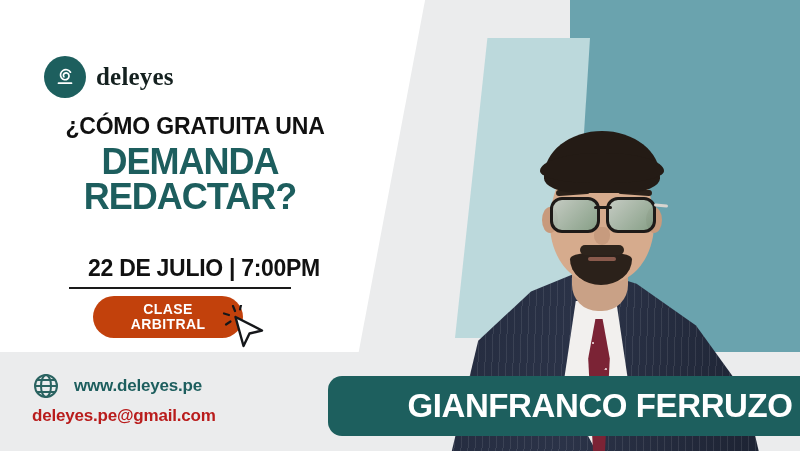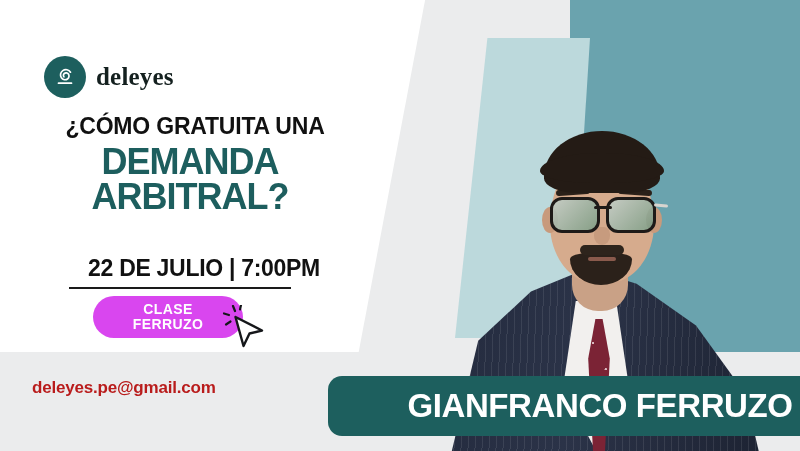--- a/index.html
+++ b/index.html
@@ -214,7 +214,7 @@
   <div class="kicker">¿CÓMO GRATUITA UNA</div>
   <div class="headline">
     <span class="l1">DEMANDA</span>
-    <span class="l2">ARBITRAL?</span>
+    <span class="l2">REDACTAR?</span>
   </div>
 
   <div class="datewrap">

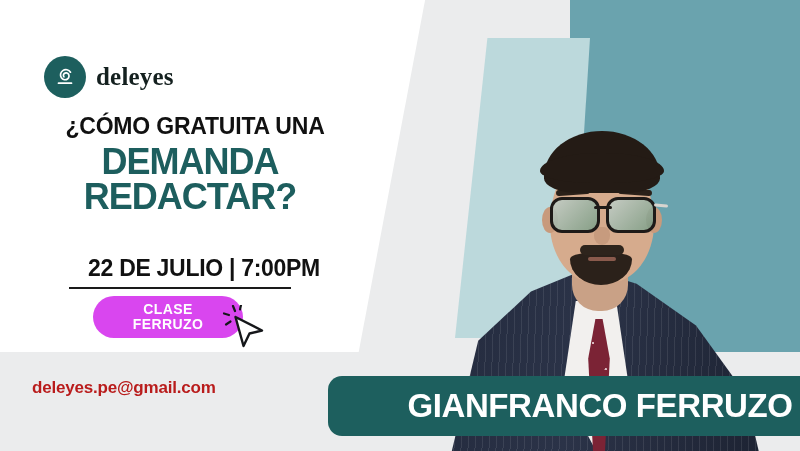--- a/index.html
+++ b/index.html
@@ -137,7 +137,7 @@
   
   .cta{
     position:absolute;left:93px;top:296px;width:150px;height:42px;
-    background:#d946ef;border:none;border-radius:21px;
+    background:#c2410c;border:none;border-radius:21px;
     color:#ffffff;font-weight:700;font-size:14px;line-height:1.05;
     letter-spacing:.4px;cursor:pointer;text-align:center;
     display:flex;flex-direction:column;align-items:center;justify-content:center;

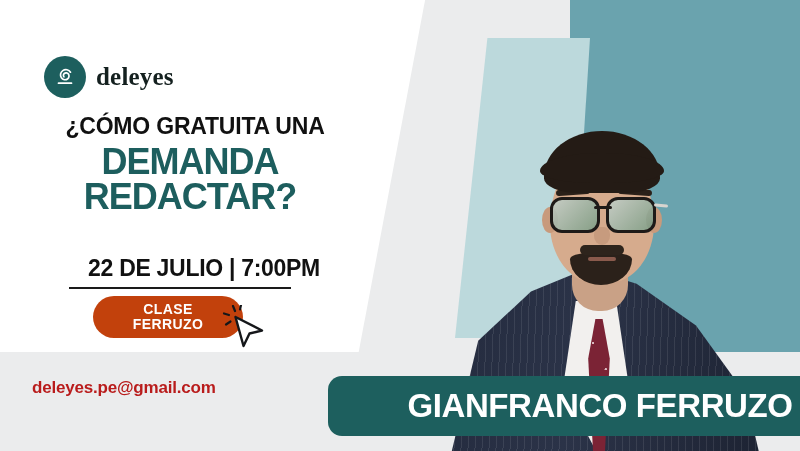--- a/index.html
+++ b/index.html
@@ -224,7 +224,7 @@
 
   <button class="cta">
     <span>CLASE</span>
-    <span>FERRUZO</span>
+    <span>ARBITRAL</span>
   </button>
   <span class="cursor-icon">
     <svg width="52" height="52" viewBox="0 0 52 52" aria-hidden="true">

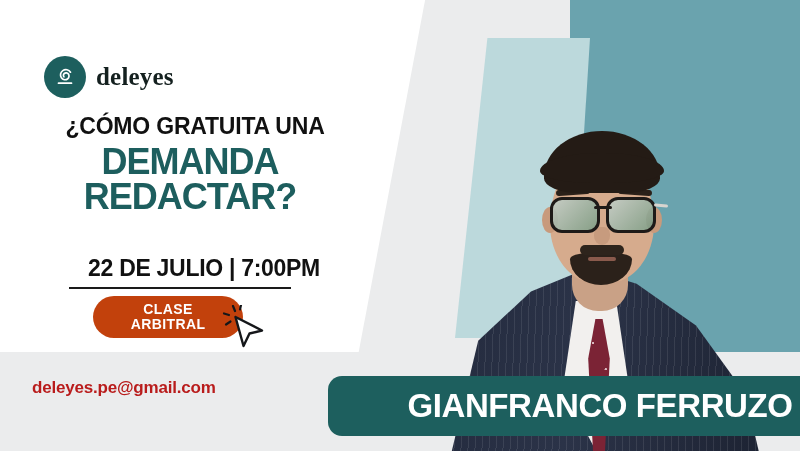--- a/index.html
+++ b/index.html
@@ -239,6 +239,16 @@
   </span>
 
   <div class="contact">
+    <div class="contact-row">
+      <span class="globe">
+        <svg width="28" height="28" viewBox="0 0 28 28" aria-hidden="true">
+          <circle cx="14" cy="14" r="11" fill="none" stroke="#2a6361" stroke-width="2"></circle>
+          <ellipse cx="14" cy="14" rx="5" ry="11" fill="none" stroke="#2a6361" stroke-width="2"></ellipse>
+          <path d="M3 14h22M5 8h18M5 20h18" fill="none" stroke="#2a6361" stroke-width="2"></path>
+        </svg>
+      </span>
+      <span class="site">www.deleyes.pe</span>
+    </div>
     <div class="mail">deleyes.pe@gmail.com</div>
   </div>
 

